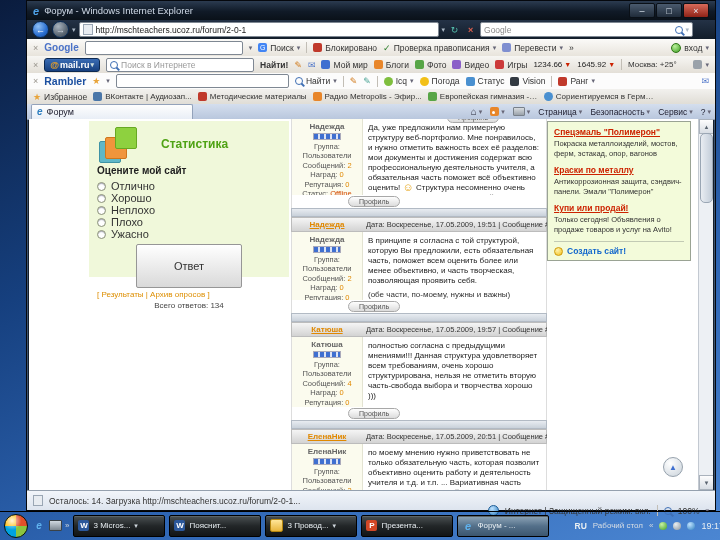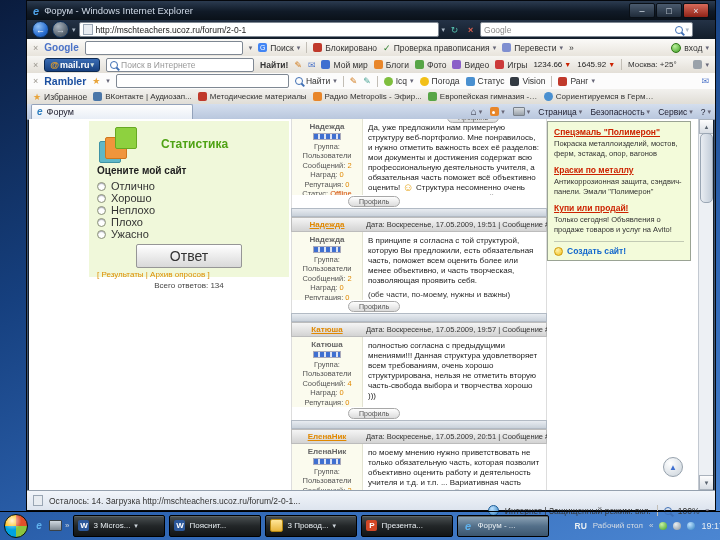--- a/index.html
+++ b/index.html
@@ -89,7 +89,7 @@
   .poll-q{font-size:10px;font-weight:bold;color:#222;margin-bottom:4px;}
   .opt{display:flex;align-items:center;gap:5px;height:12px;font-size:11px;color:#333;}
   .radio{width:7px;height:7px;border-radius:50%;background:#fff;border:1px solid #8a9177;box-shadow:inset 0 1px 1px #aab;flex:none;}
-  .pollbtn{width:104px;margin:4px auto 2px;text-align:center;font-size:14px;color:#333;padding:3px 0;
+  .pollbtn{width:104px;margin:4px auto 2px;text-align:center;font-size:11px;color:#333;padding:15px 0;
            background:linear-gradient(#ffffff,#d9d9d9);border:1px solid #969696;border-radius:2px;}
   .poll-links{text-align:left;font-size:8px;color:#dd8e00;}
   .poll-total{text-align:center;font-size:8px;color:#444;margin-top:2px;}

